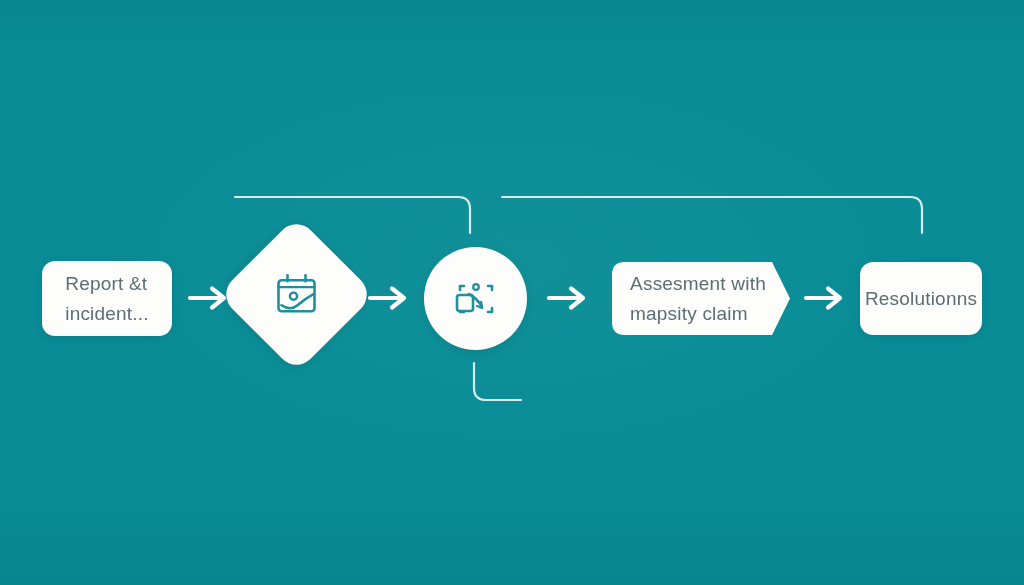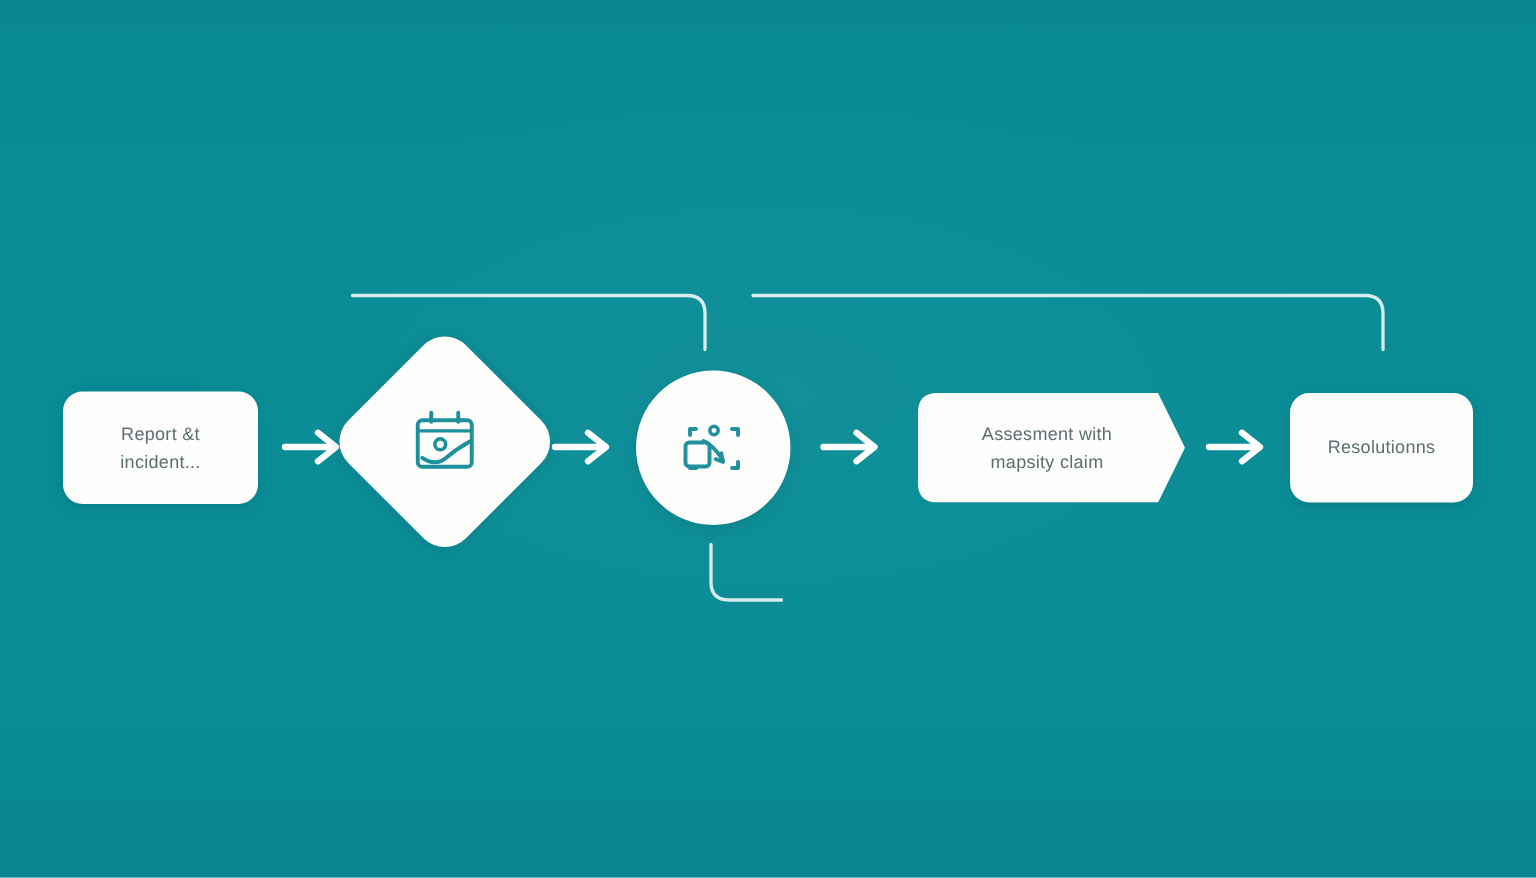--- a/index.html
+++ b/index.html
@@ -50,9 +50,9 @@
 
   .node-label {
     color: #5d6e73;
-    font-size: 12px;
+    font-size: 19px;
     line-height: 1.55;
-    text-align: center;
+    text-align: left;
     letter-spacing: 0.2px;
     white-space: pre-line;
     padding: 0 10px;

